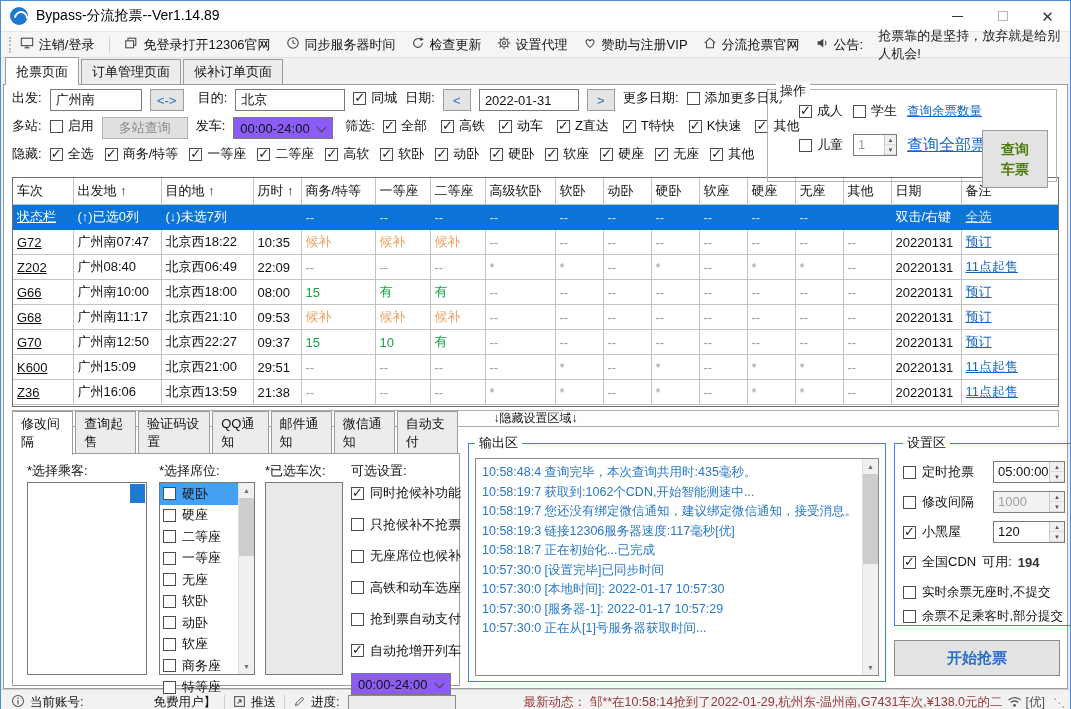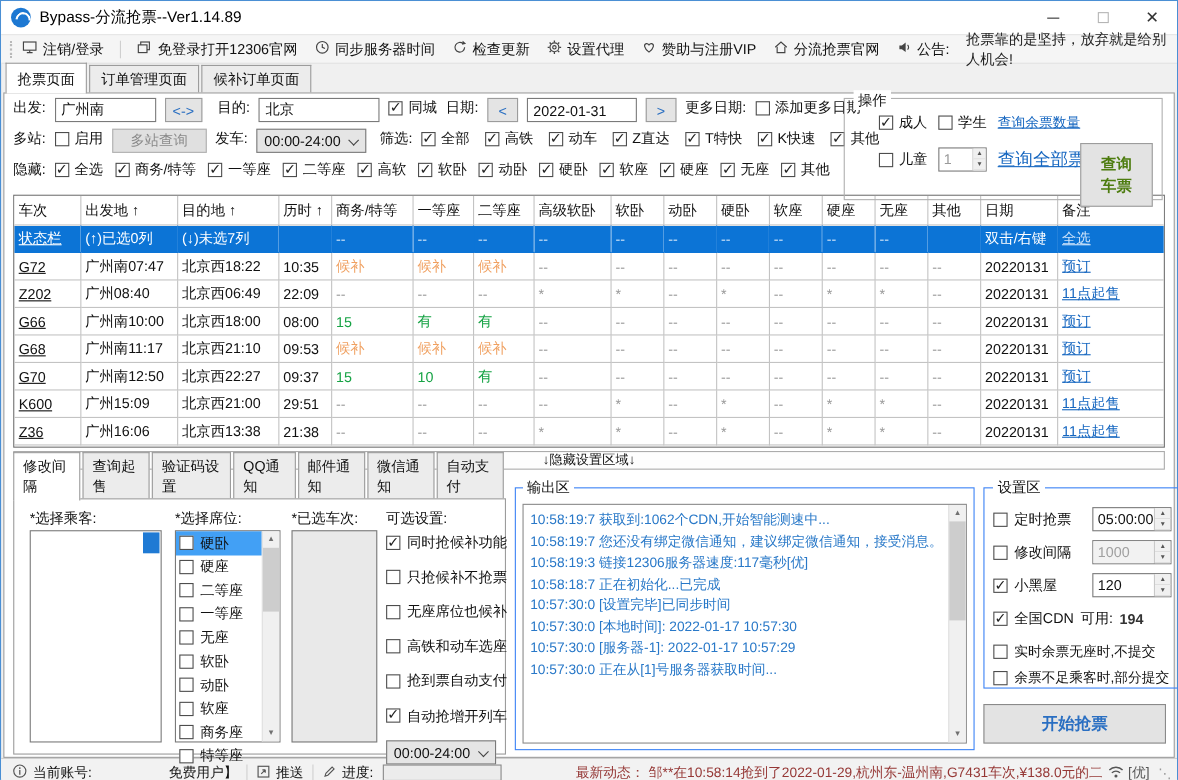--- a/index.html
+++ b/index.html
@@ -44,7 +44,7 @@
   .cbitem { display:flex; align-items:center; gap:5px; }
   .cb { width:13px; height:13px; border:1px solid #4d4d4d; background:#fff; display:inline-block; position:relative; flex:0 0 auto; }
   .cb.checked::after { content:"✓"; position:absolute; left:0px; top:-3px; font-size:13px; font-weight:bold; color:#222; }
-  .combo { border:1px solid #7a7a7a; background:#e5e5e5; height:22px; display:flex; align-items:center; padding:0 22px 0 6px; position:relative; }
+  .combo { border:1px solid #7a7a7a; background:#8b5cf6; height:22px; display:flex; align-items:center; padding:0 22px 0 6px; position:relative; }
   .chev { position:absolute; right:7px; top:6px; width:7px; height:7px; border-right:1.6px solid #444; border-bottom:1.6px solid #444; transform:rotate(45deg); }
   .link { color:#1566c0; text-decoration:underline; cursor:pointer; }
   .opbox { position:absolute; right:2px; top:0px; width:290px; height:93px; border:1px solid #b0b0b0;padding-left:21px; }

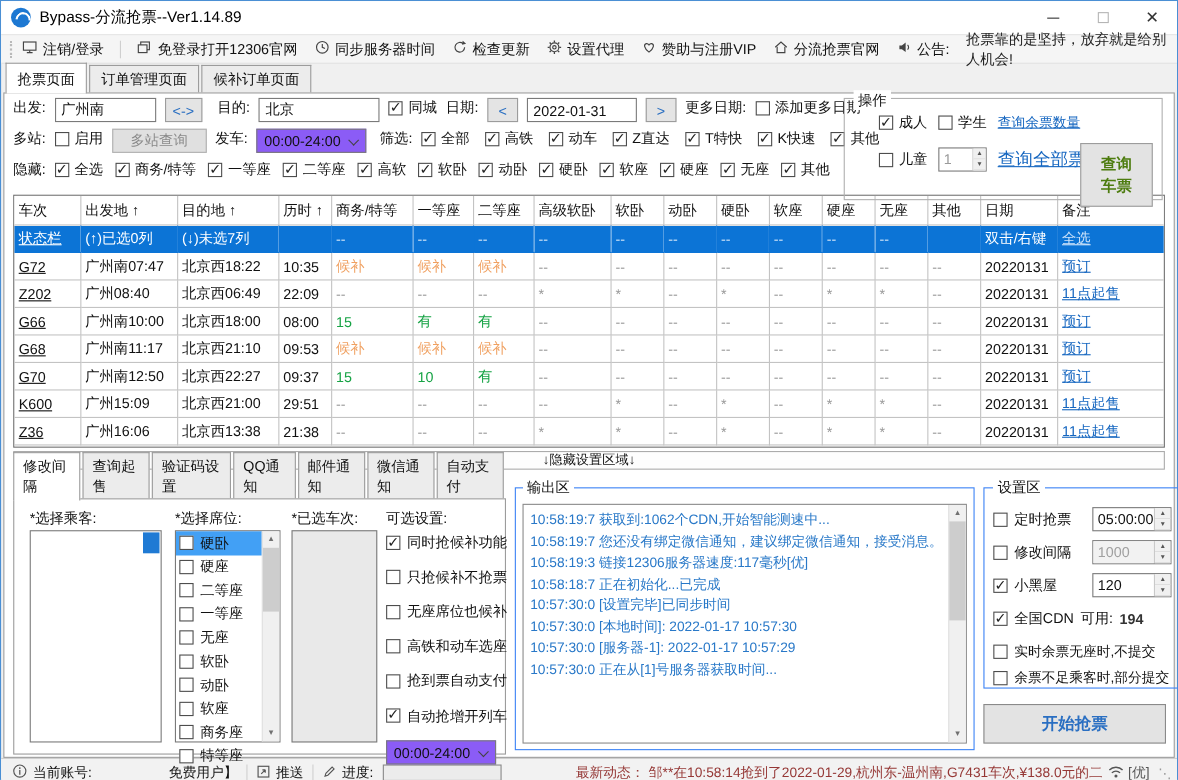--- a/index.html
+++ b/index.html
@@ -552,7 +552,7 @@
               <tr>
                 <td><span class="trainlink">Z36</span></td>
                 <td>广州16:06</td>
-                <td>北京西13:38</td>
+                <td>北京西13:59</td>
                 <td>21:38</td>
                 <td class="dim">--</td>
                 <td class="dim">--</td>

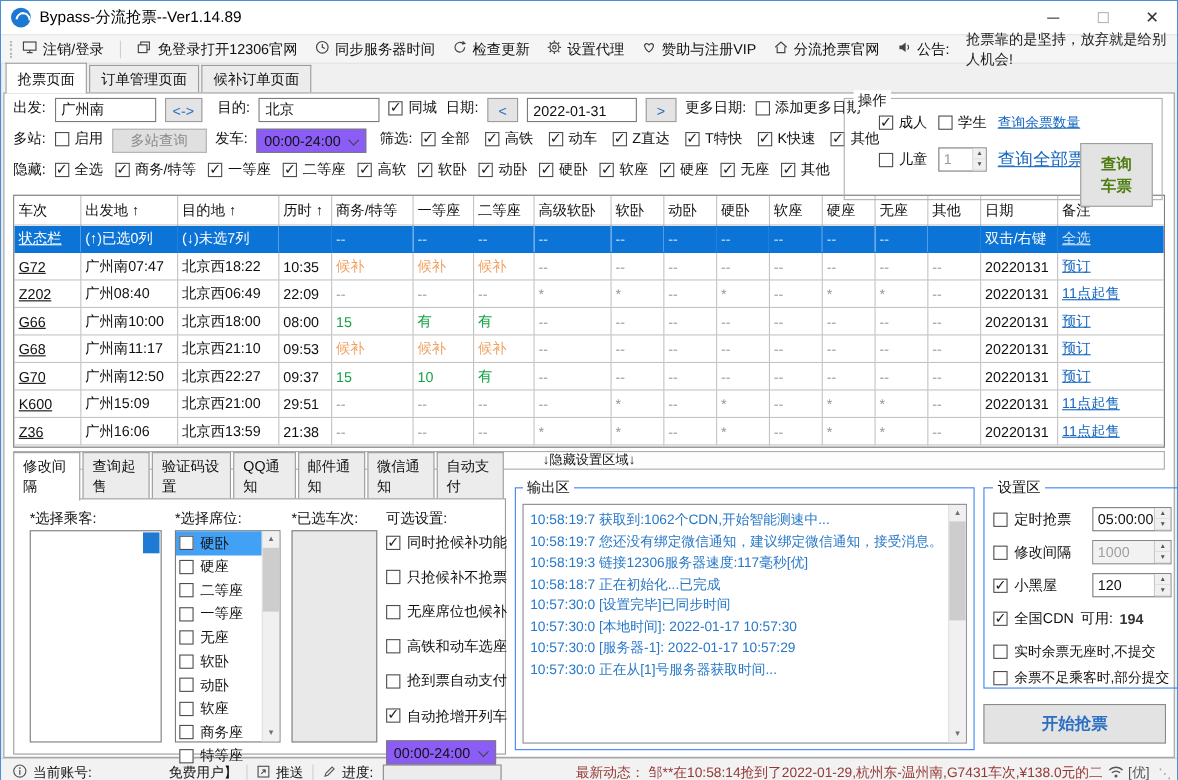--- a/index.html
+++ b/index.html
@@ -687,6 +687,7 @@
           <legend>输出区</legend>
           <div class="logarea">
             <div id="log-lines">
+                <div class="logline">10:58:48:4  查询完毕，本次查询共用时:435毫秒。</div>
                 <div class="logline">10:58:19:7  获取到:1062个CDN,开始智能测速中...</div>
                 <div class="logline">10:58:19:7  您还没有绑定微信通知，建议绑定微信通知，接受消息。</div>
                 <div class="logline">10:58:19:3  链接12306服务器速度:117毫秒[优]</div>

